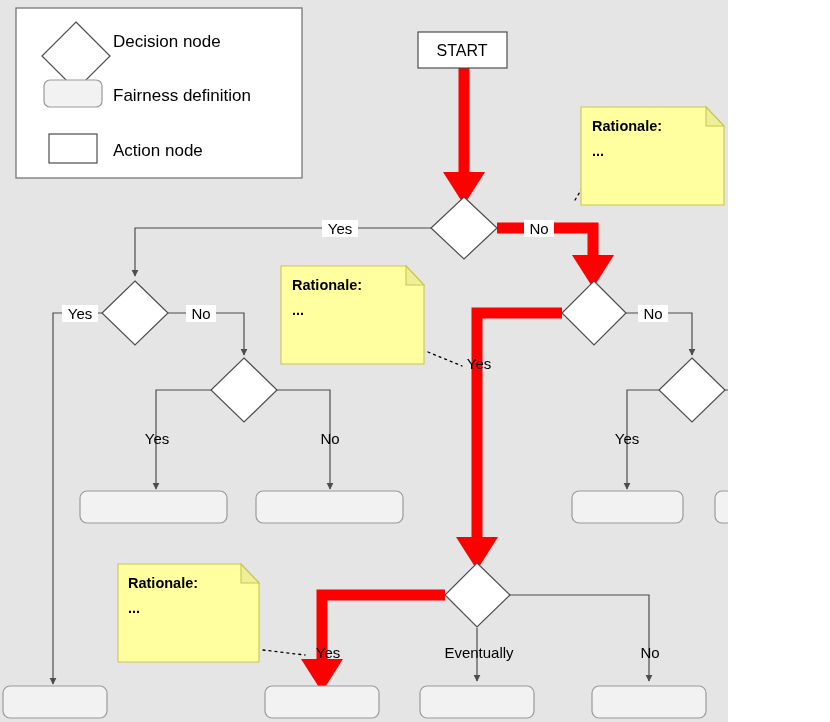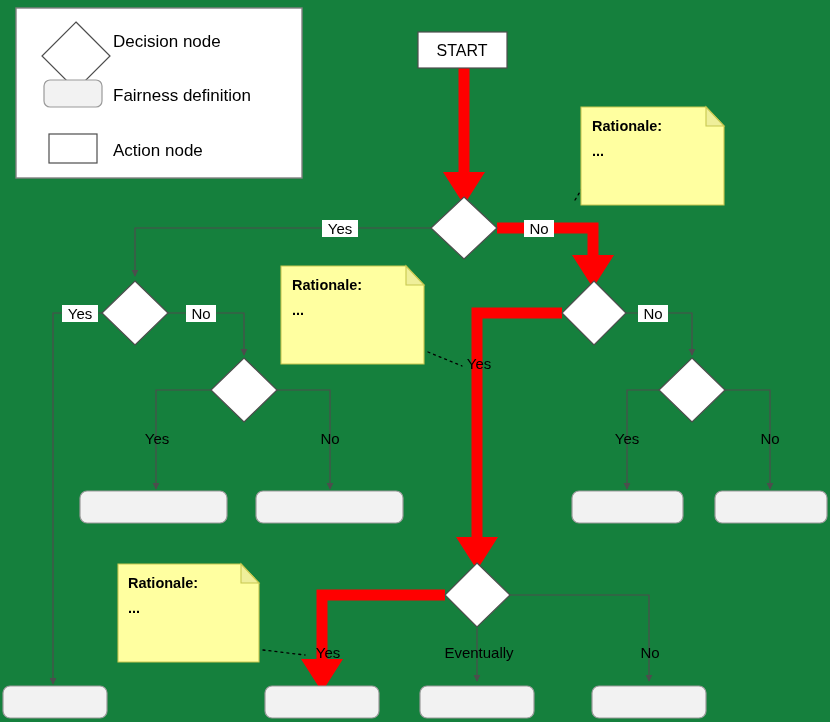--- a/index.html
+++ b/index.html
@@ -4,7 +4,7 @@
 <style>
   html,body{margin:0;padding:0;background:#ffffff;}
   body{font-family:"Liberation Sans",sans-serif;}
-  #canvas{position:relative;width:830px;height:722px;background:#15803d;overflow:hidden;}
+  #canvas{position:relative;width:728px;height:722px;background:#e5e5e5;overflow:hidden;}
   svg{position:absolute;left:0;top:0;width:830px;height:722px;}
   .edge{fill:none;stroke:#4d4d4d;stroke-width:1.2;}
   .redpath{fill:none;stroke:#FF0000;stroke-width:11;stroke-linecap:butt;stroke-linejoin:miter;}

